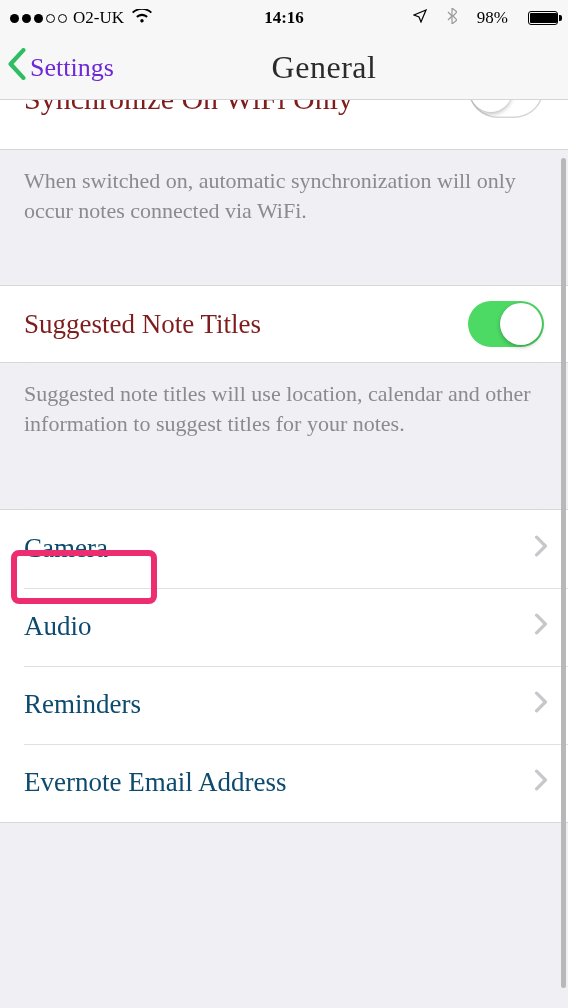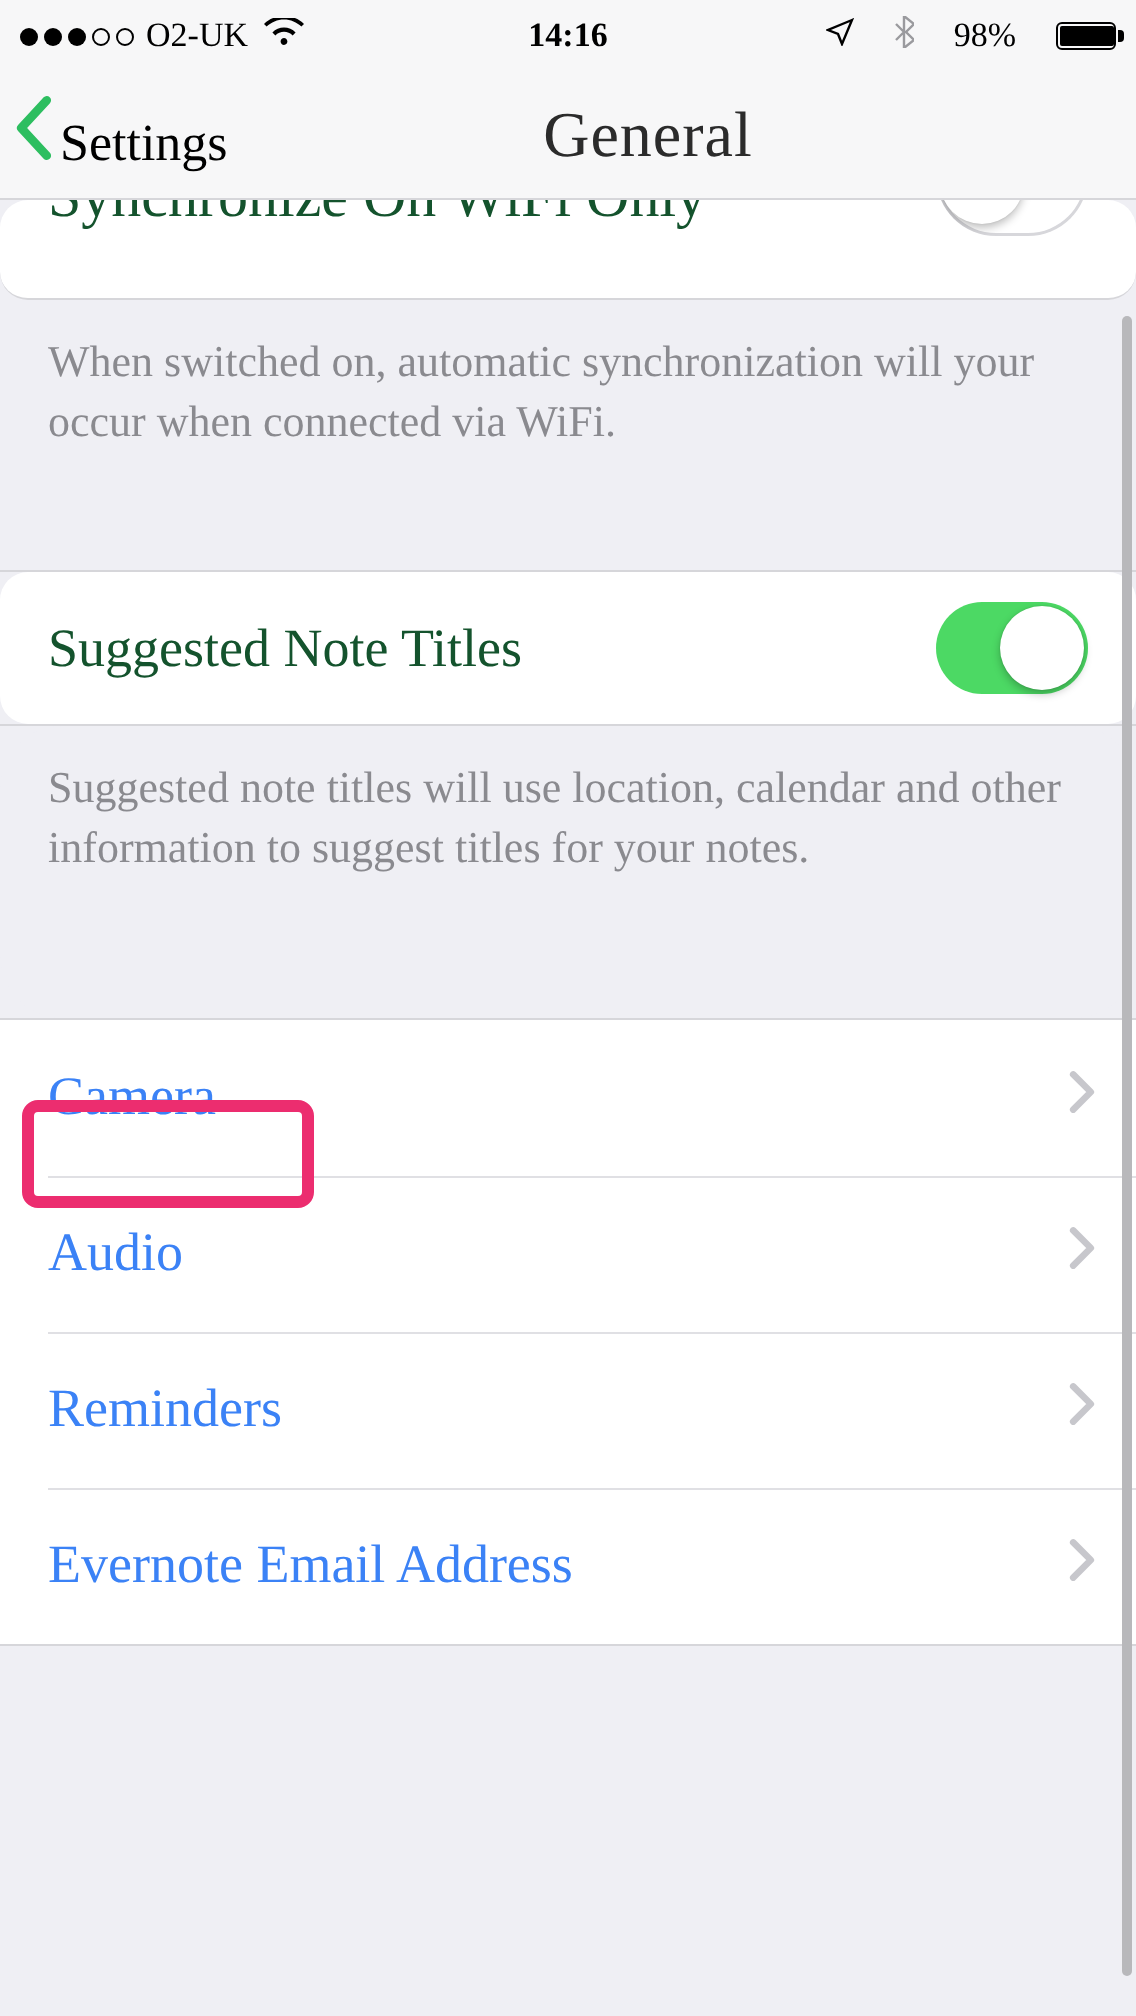--- a/index.html
+++ b/index.html
@@ -21,7 +21,7 @@
 
   
   .nav-header { height: 64px; background: #f7f7f8; border-bottom: 1px solid #d6d6da; display: flex; align-items: center; position: relative; }
-  .back-button { display: flex; align-items: flex-end; color: #000000; font-size: 26px; font-weight: 400; padding-left: 6px; cursor: pointer; }
+  .back-button { display: flex; align-items: center; color: #6d28d9; font-size: 26px; font-weight: 400; padding-left: 6px; cursor: pointer; }
   .back-chevron { margin-right: 2px; }
   .nav-title { position: absolute; left: 50%; transform: translateX(-50%); font-size: 32px; font-weight: 400; color: #2b2b2b; letter-spacing: 0.5px; margin-left: 40px; }
 

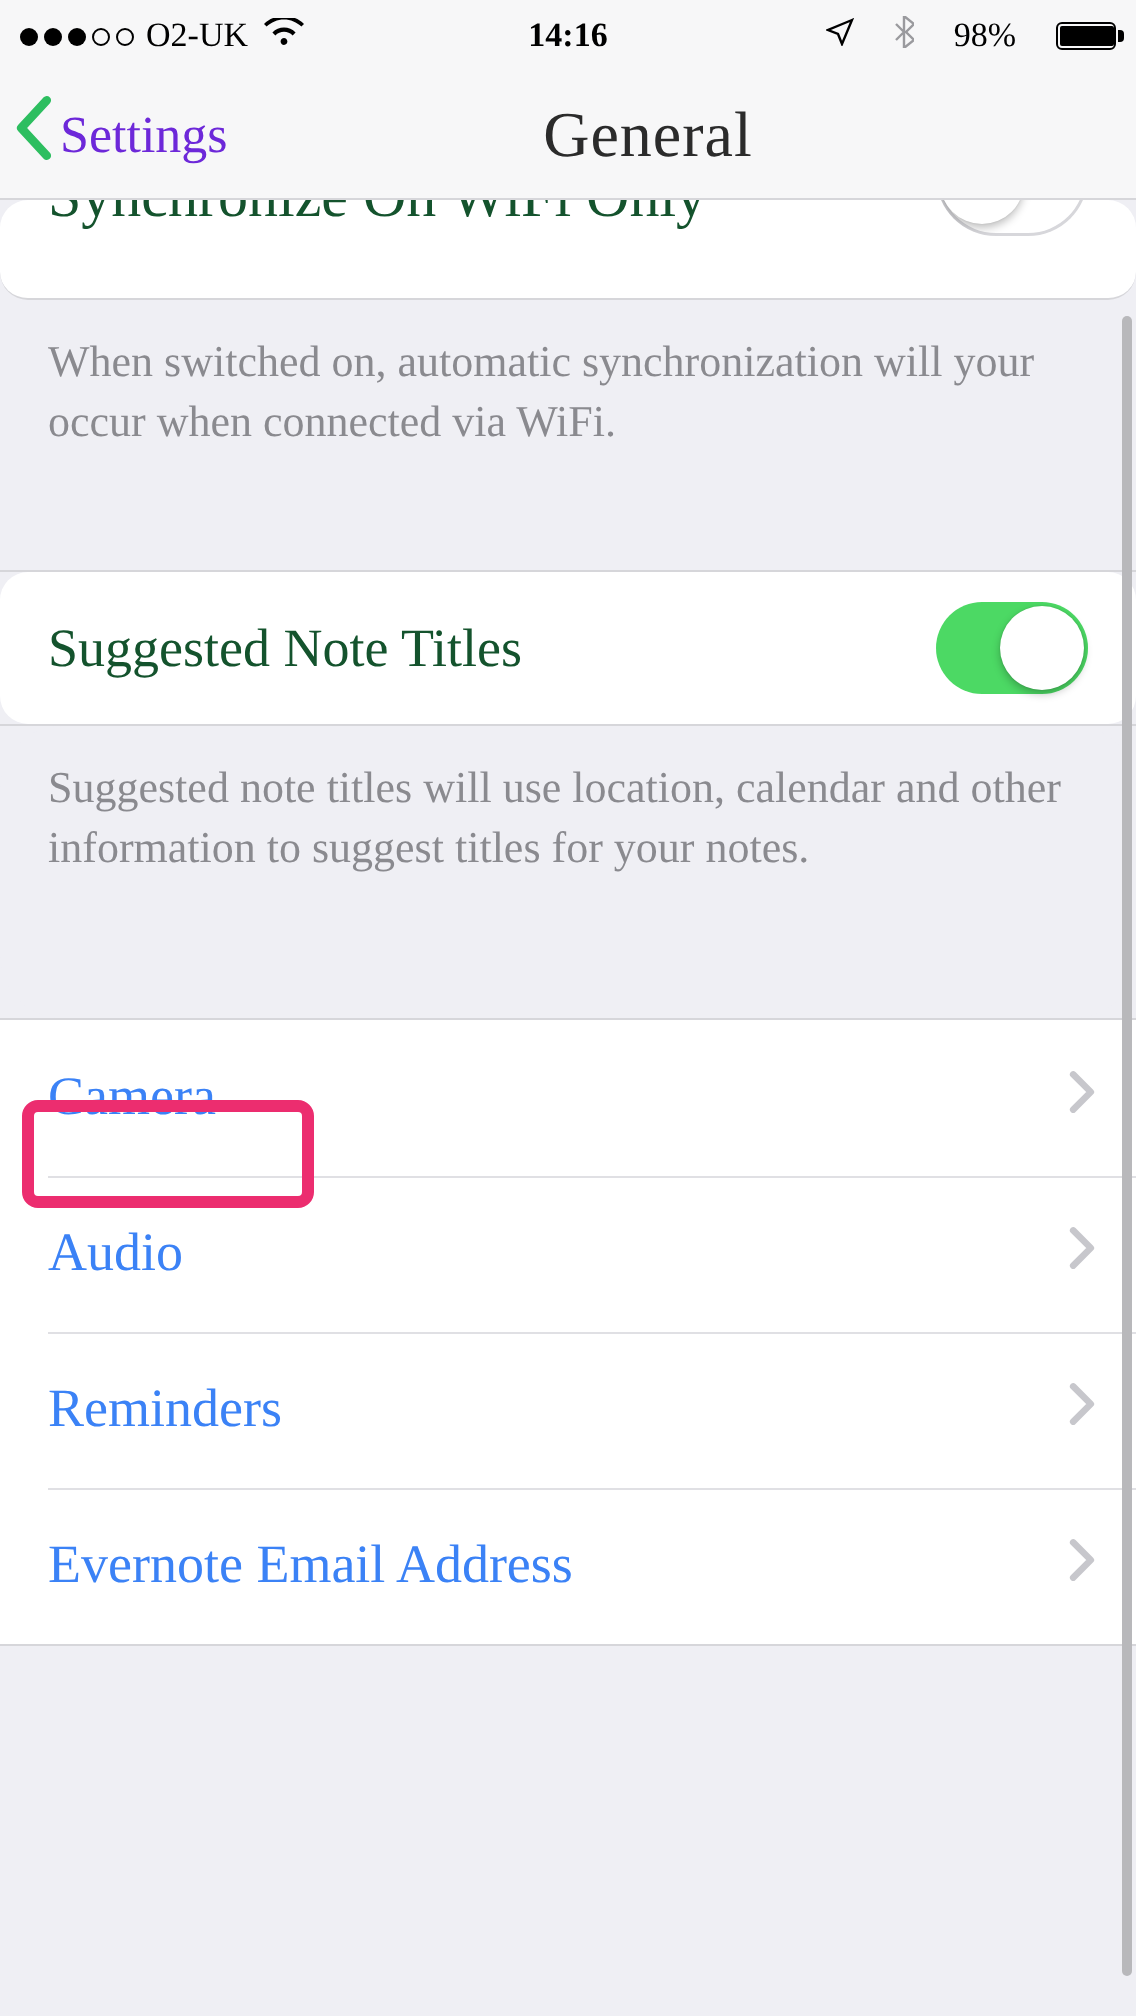--- a/index.html
+++ b/index.html
@@ -116,7 +116,7 @@
       </div>
     </div>
 
-    <div class="footer-text" style="padding-bottom:60px;">When switched on, automatic synchronization will your occur when connected via WiFi.</div>
+    <div class="footer-text" style="padding-bottom:60px;">When switched on, automatic synchronization will only occur notes connected via WiFi.</div>
 
     <div class="group">
       <div class="row">

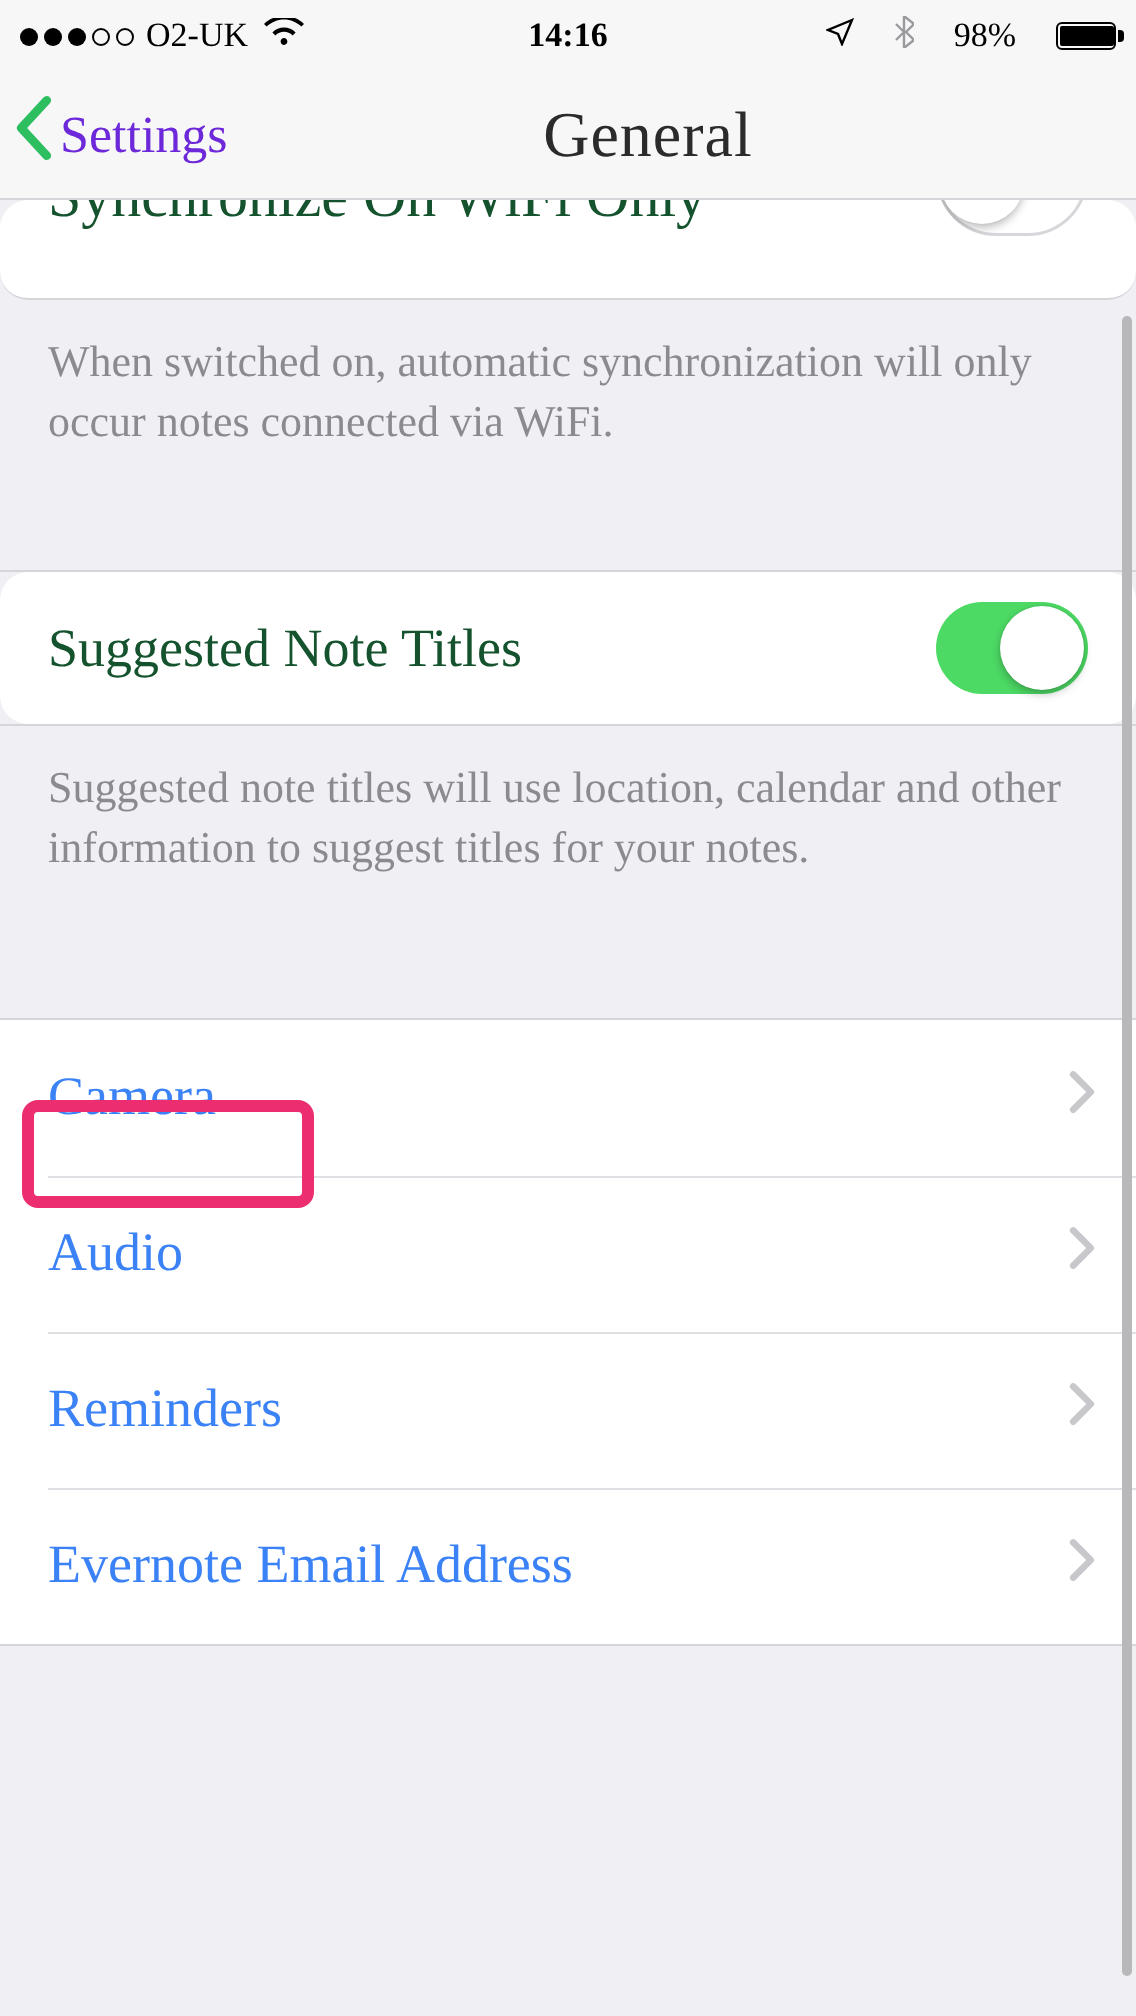--- a/index.html
+++ b/index.html
@@ -32,7 +32,7 @@
   .scroll-indicator { position: absolute; right: 2px; top: 58px; width: 5px; height: 830px; background: #b8b8bb; border-radius: 3px; }
 
   
-  .row { background: #fff; display: flex; align-items: center; padding: 0 24px; min-height: 76px; font-size: 27px; color: #14532d; border-radius: 14px; }
+  .row { background: #fff; display: flex; align-items: center; padding: 0 24px; min-height: 76px; font-size: 27px; color: #7f1d1d; }
   .row.partial-top { min-height: 56px; align-items: flex-start; padding-top: 0; overflow: hidden; position: relative; }
   .row.partial-top .row-label { margin-top: -18px; font-size: 30px; font-weight: 300; }
   .row-label { flex: 1; }

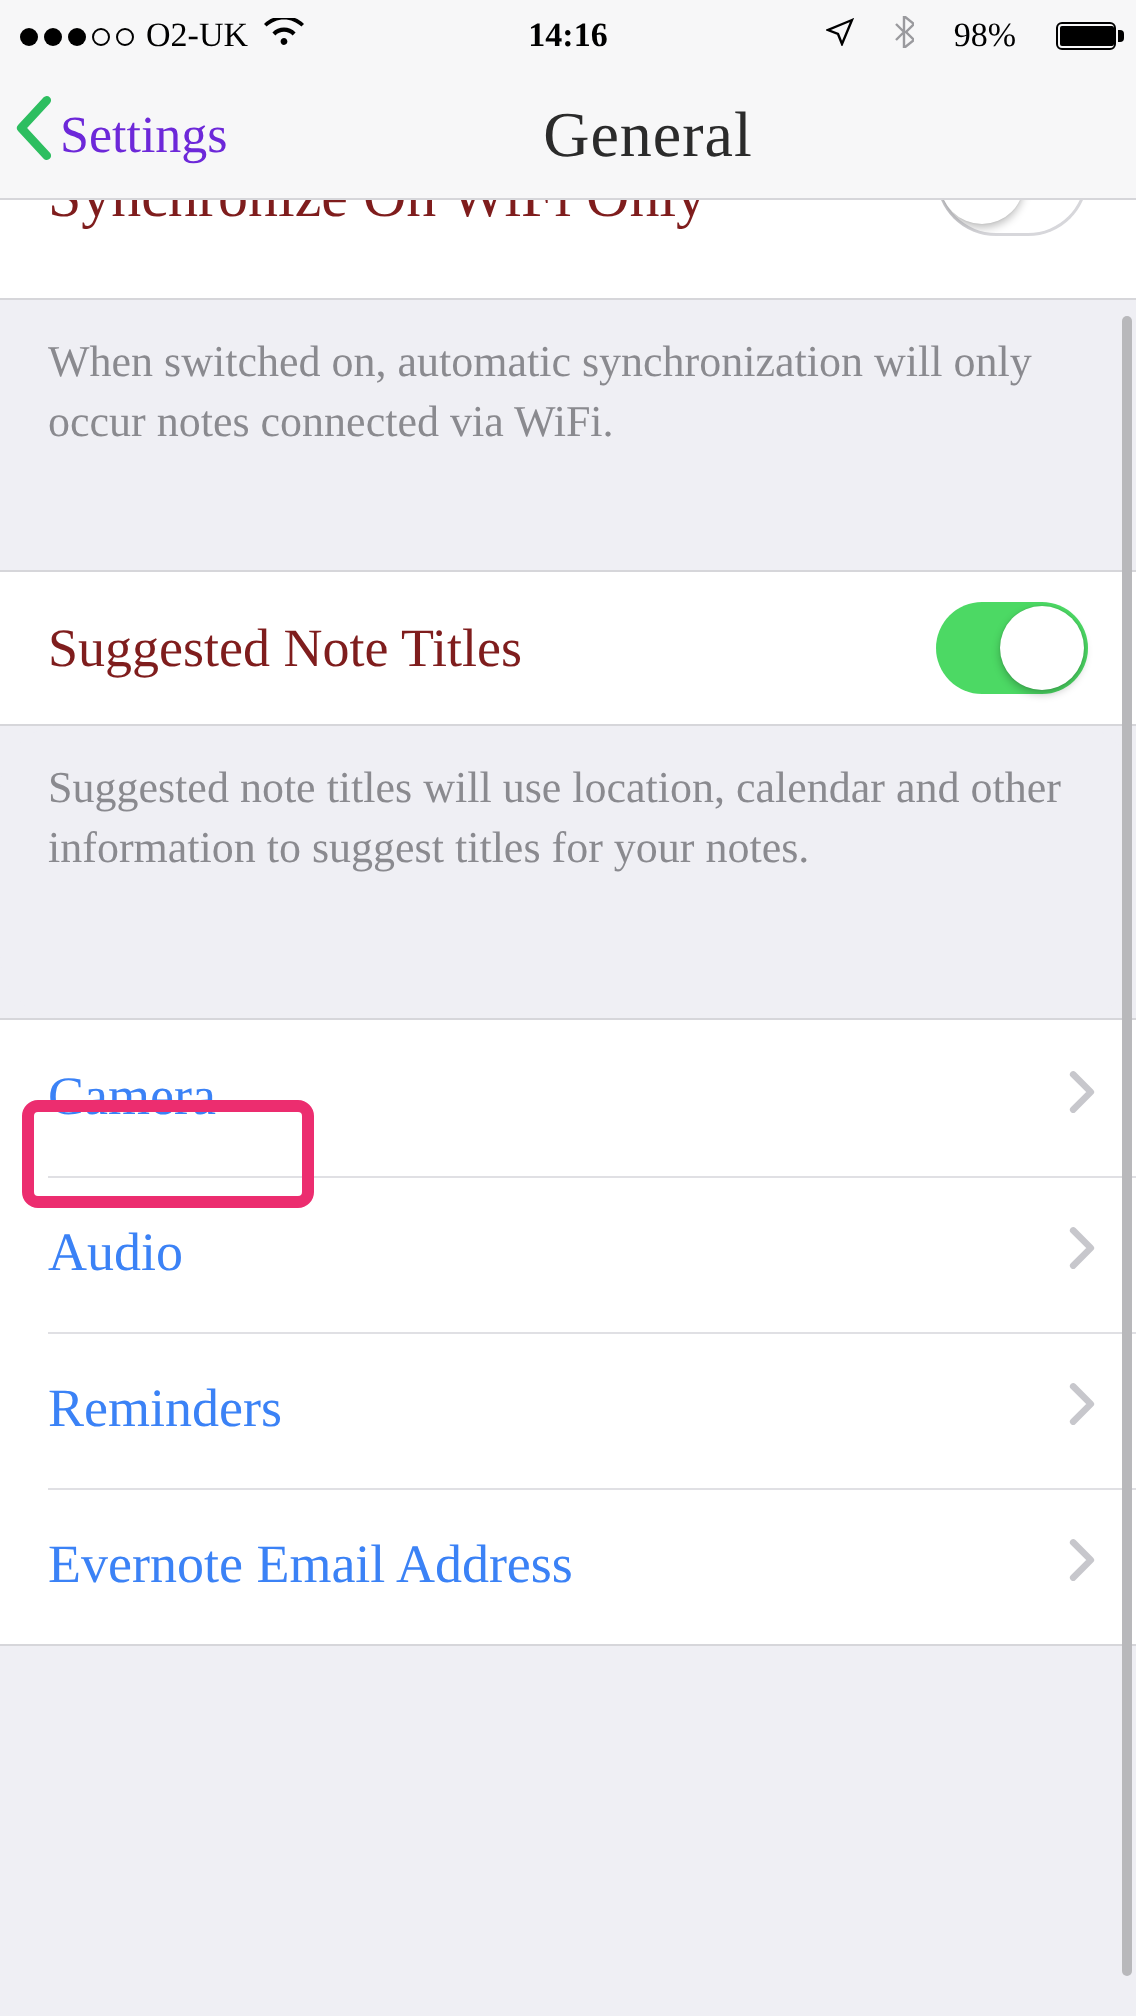--- a/index.html
+++ b/index.html
@@ -47,7 +47,7 @@
   .group { border-top: 1px solid #d6d6da; border-bottom: 1px solid #d6d6da; }
 
   
-  .nav-row { background: #fff; display: flex; align-items: center; padding: 0 20px 0 24px; height: 78px; font-size: 27px; color: #3b82f6; position: relative; }
+  .nav-row { background: #fff; display: flex; align-items: center; padding: 0 20px 0 24px; height: 78px; font-size: 27px; color: #0c4a6e; position: relative; }
   .nav-row .chevron { color: #c7c7cc; }
   .nav-row + .nav-row::before { content: ""; position: absolute; left: 24px; right: 0; top: 0; height: 1px; background: #e0e0e4; }
   .nav-row .row-label { flex: 1; }

